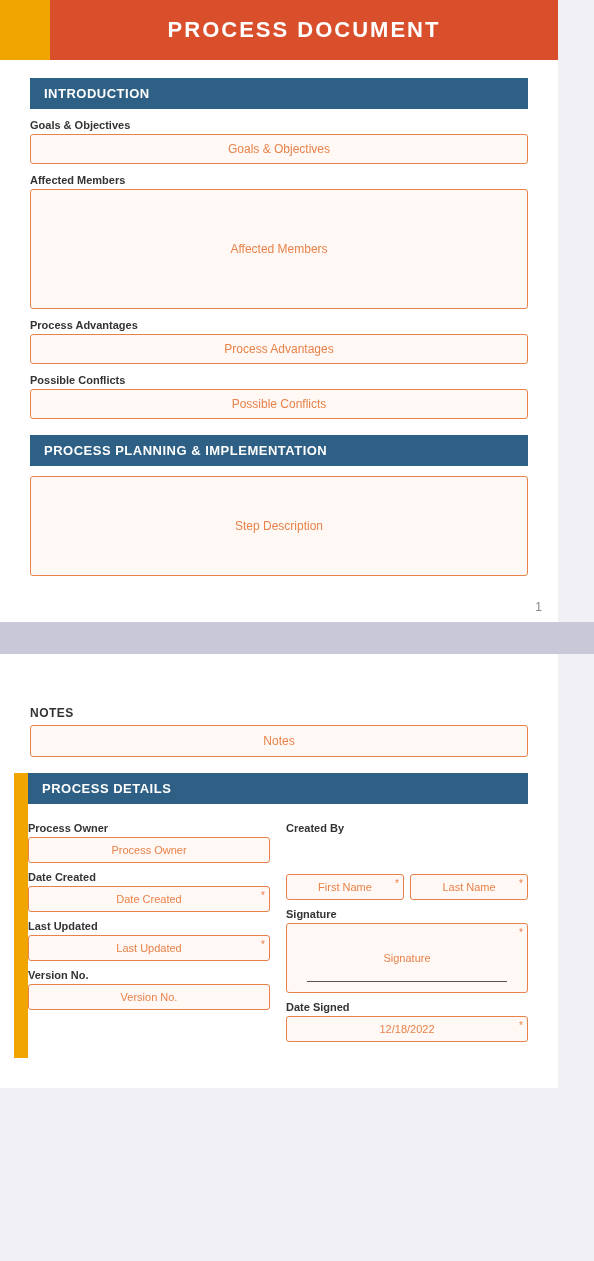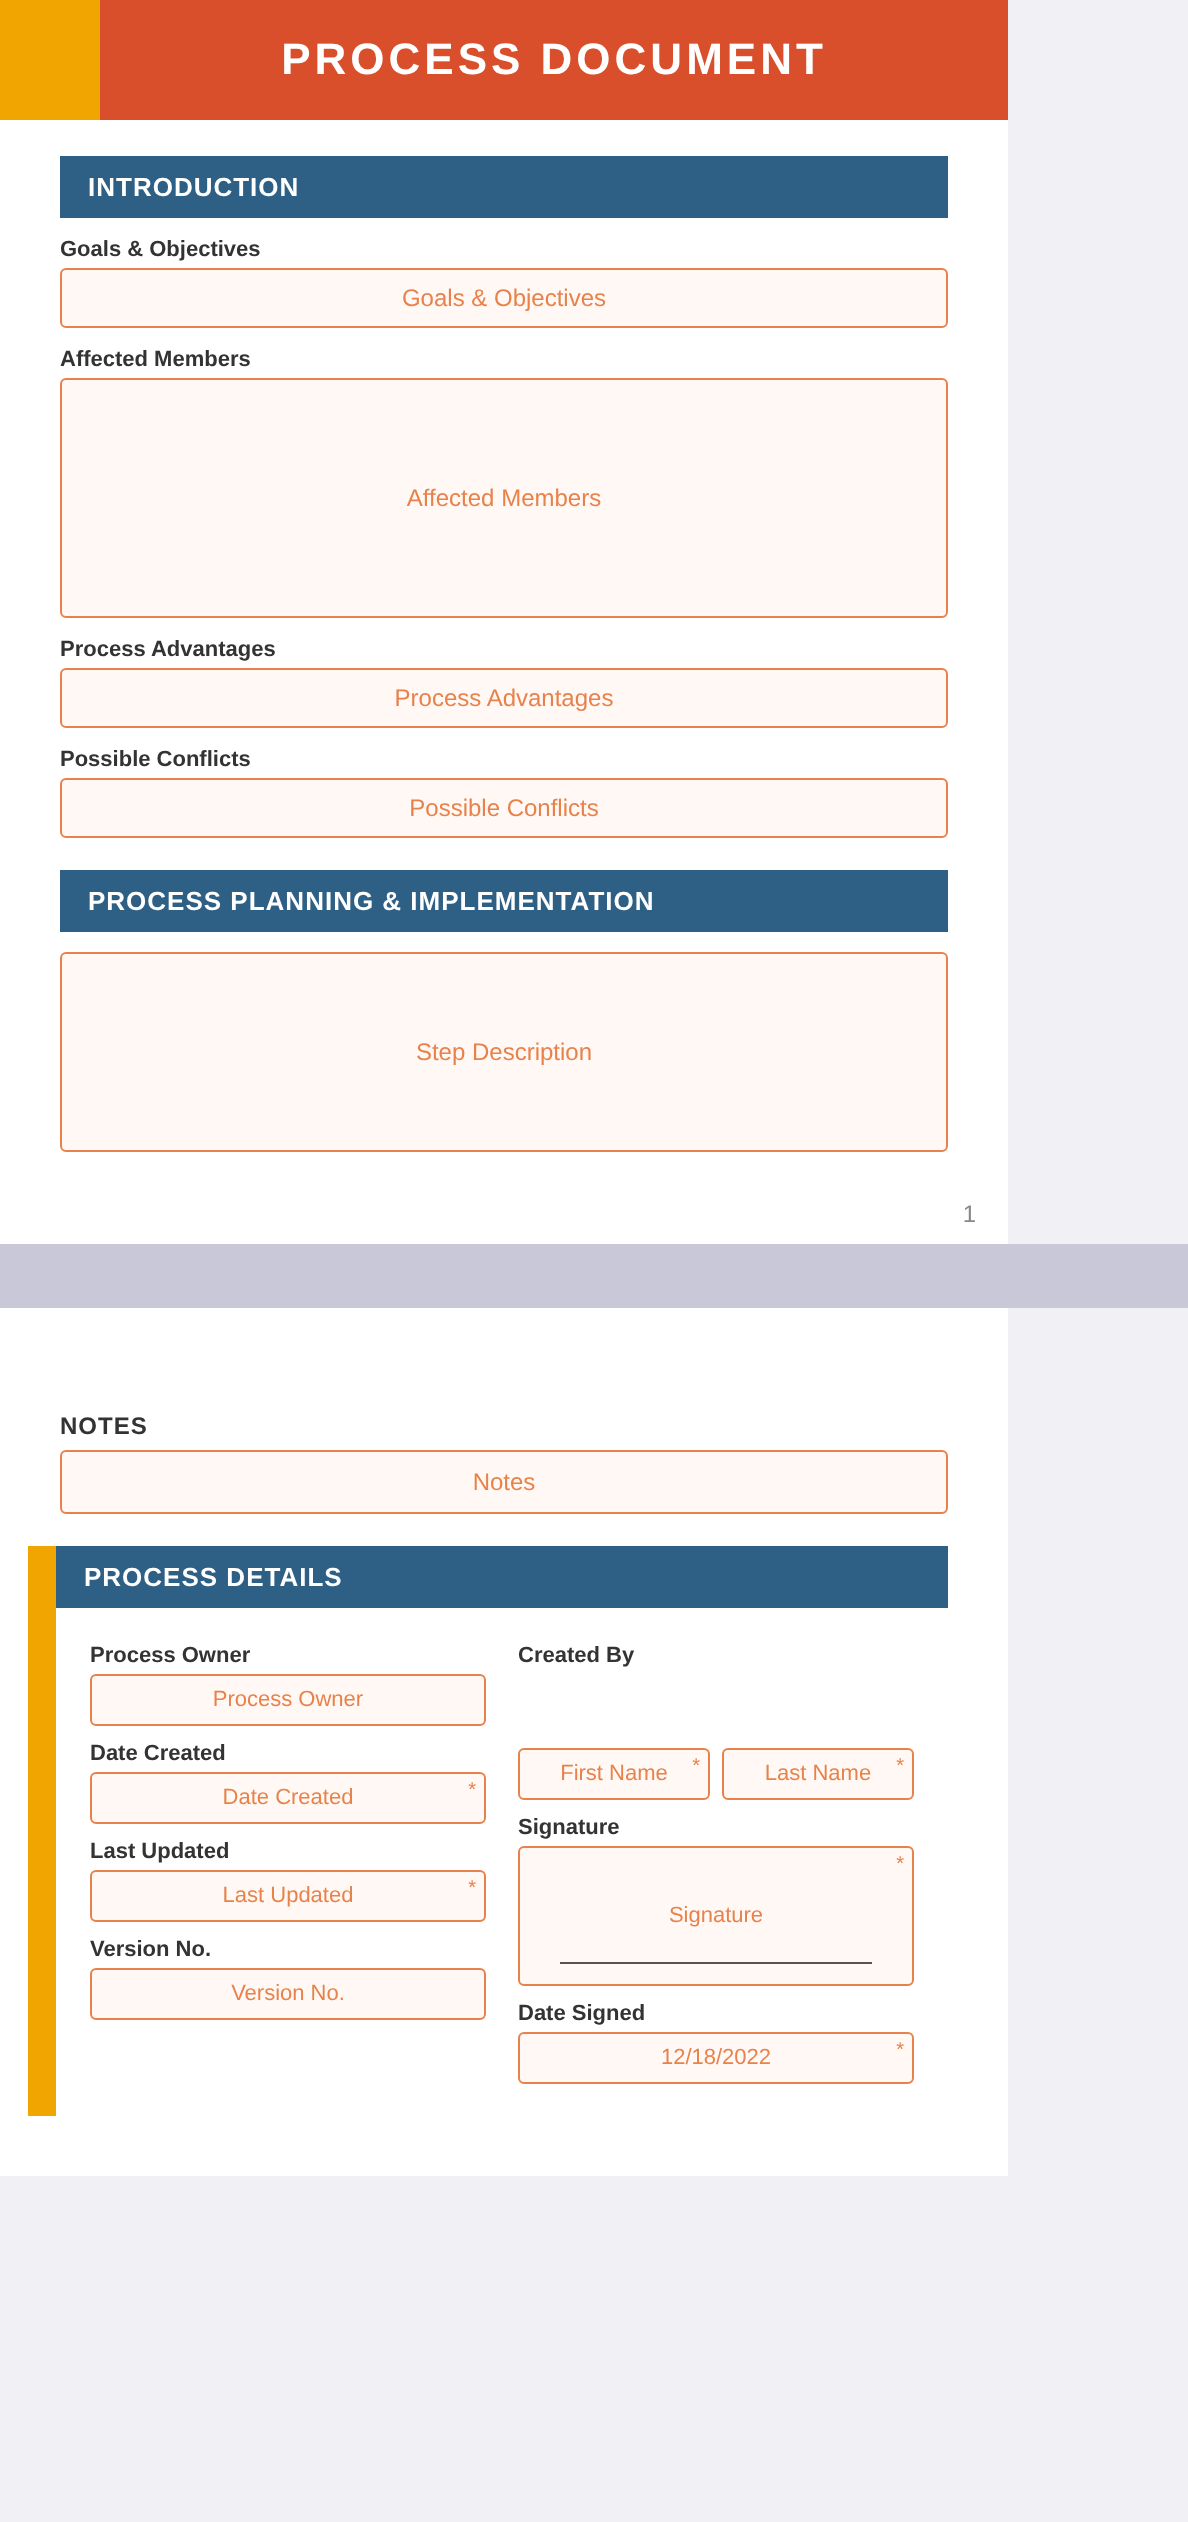--- a/index.html
+++ b/index.html
@@ -12,7 +12,7 @@
 
     .page {
       background: #fff;
-      width: 504px;
+      width: 558px;
       position: relative;
     }
 

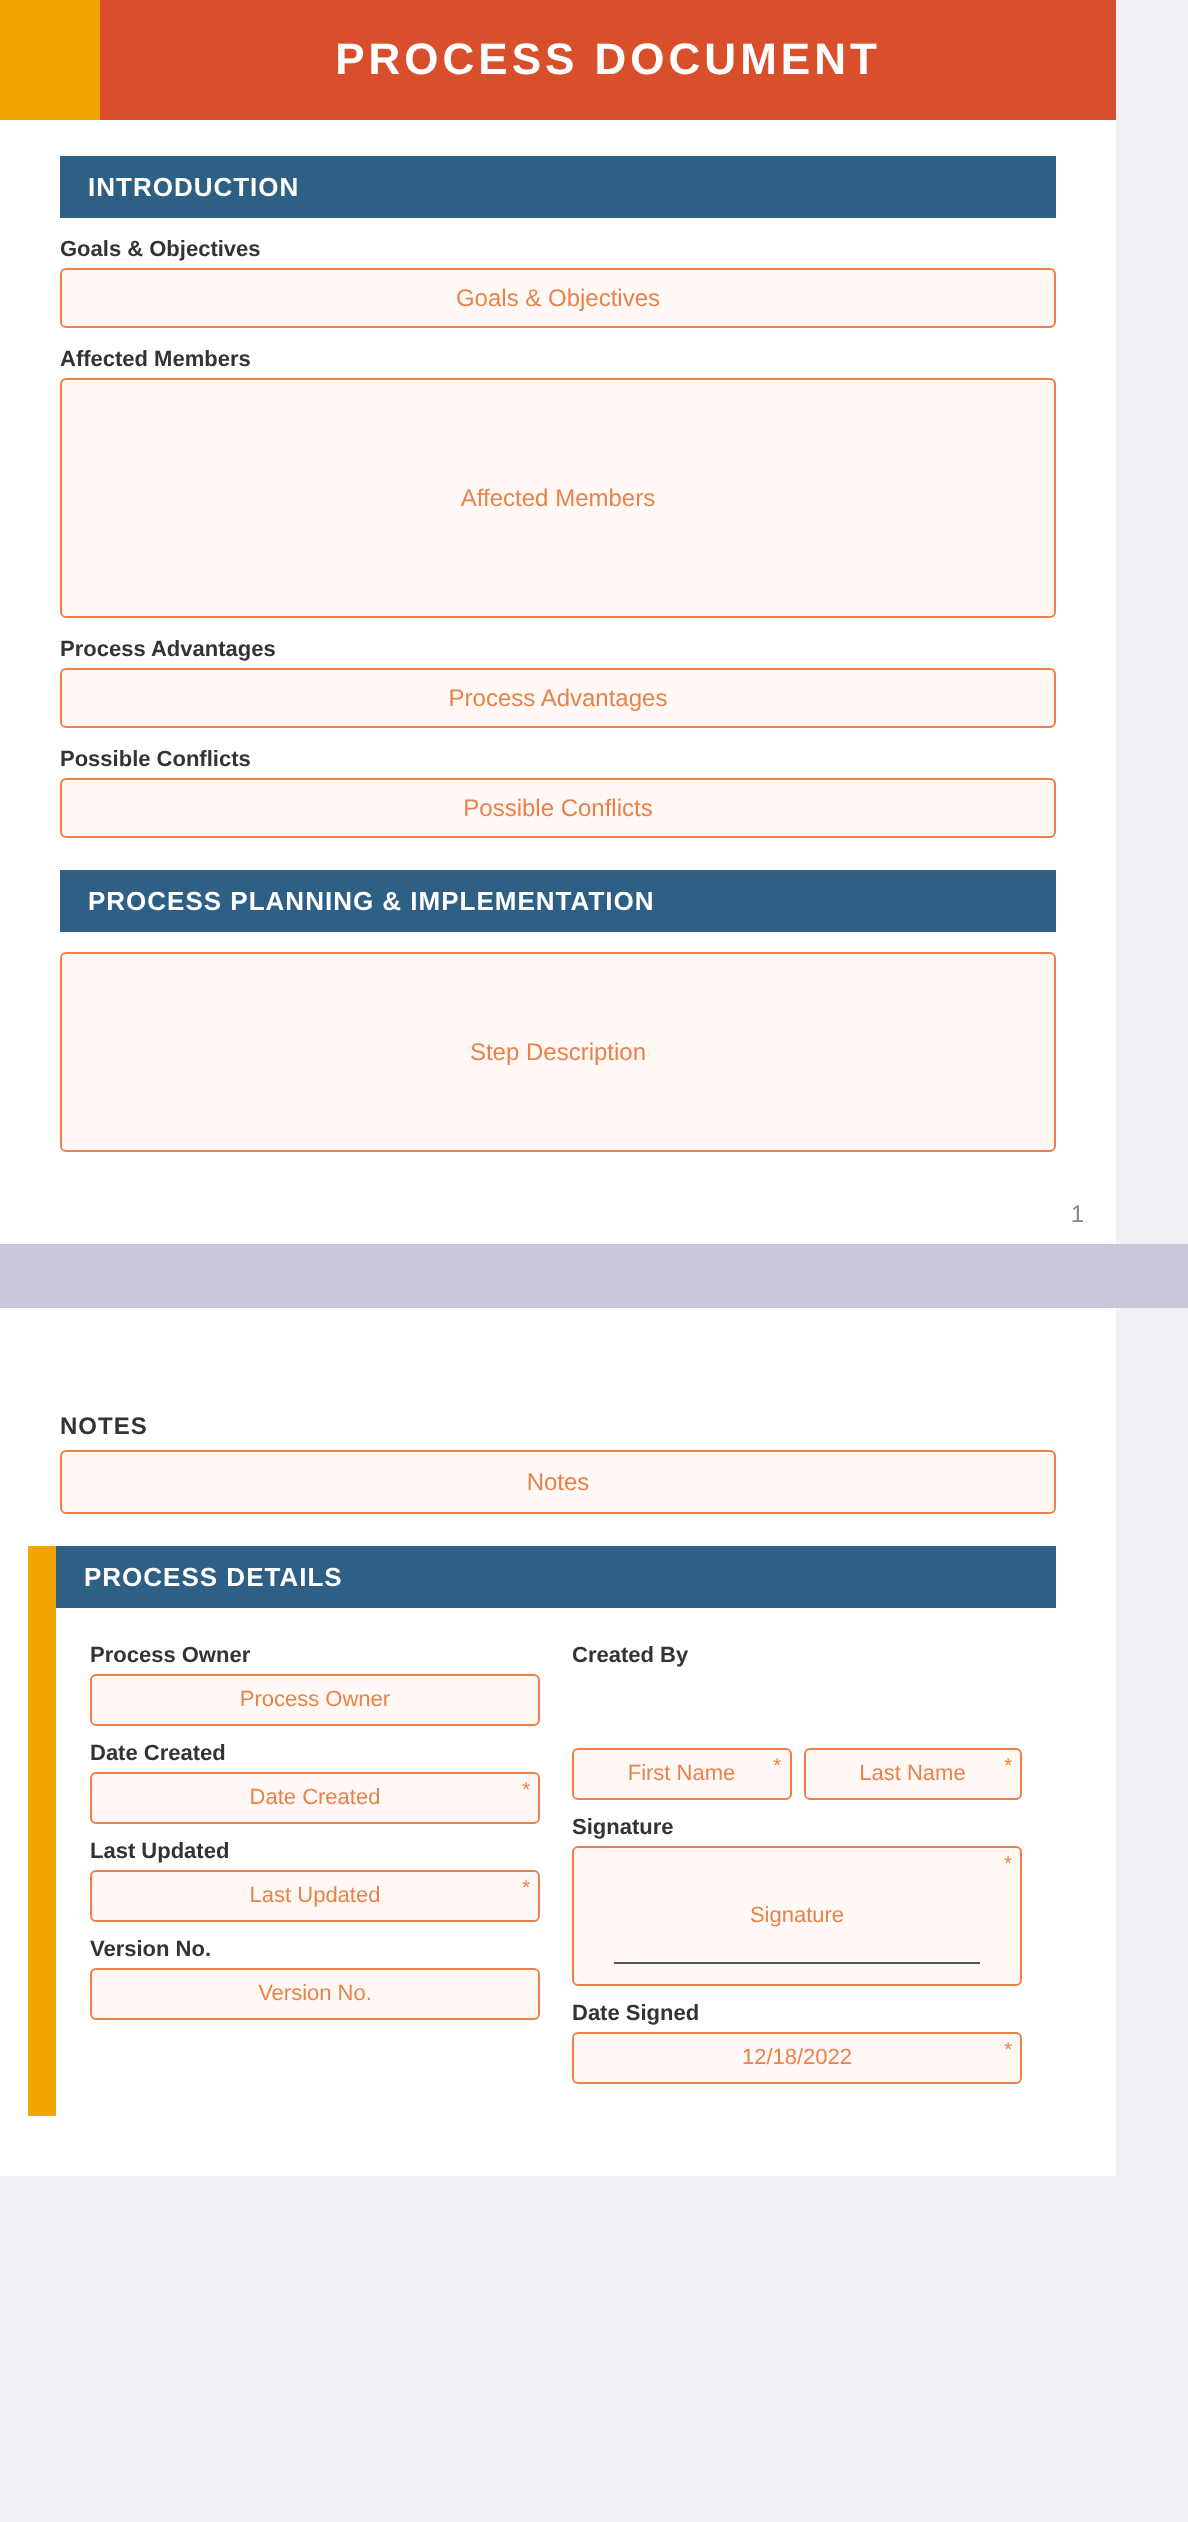--- a/index.html
+++ b/index.html
@@ -164,7 +164,7 @@
       display: grid;
       grid-template-columns: 1fr 1fr;
       gap: 0 16px;
-      padding: 8px 17px;
+      padding: 8px 0;
     }
 
     .detail-field {

